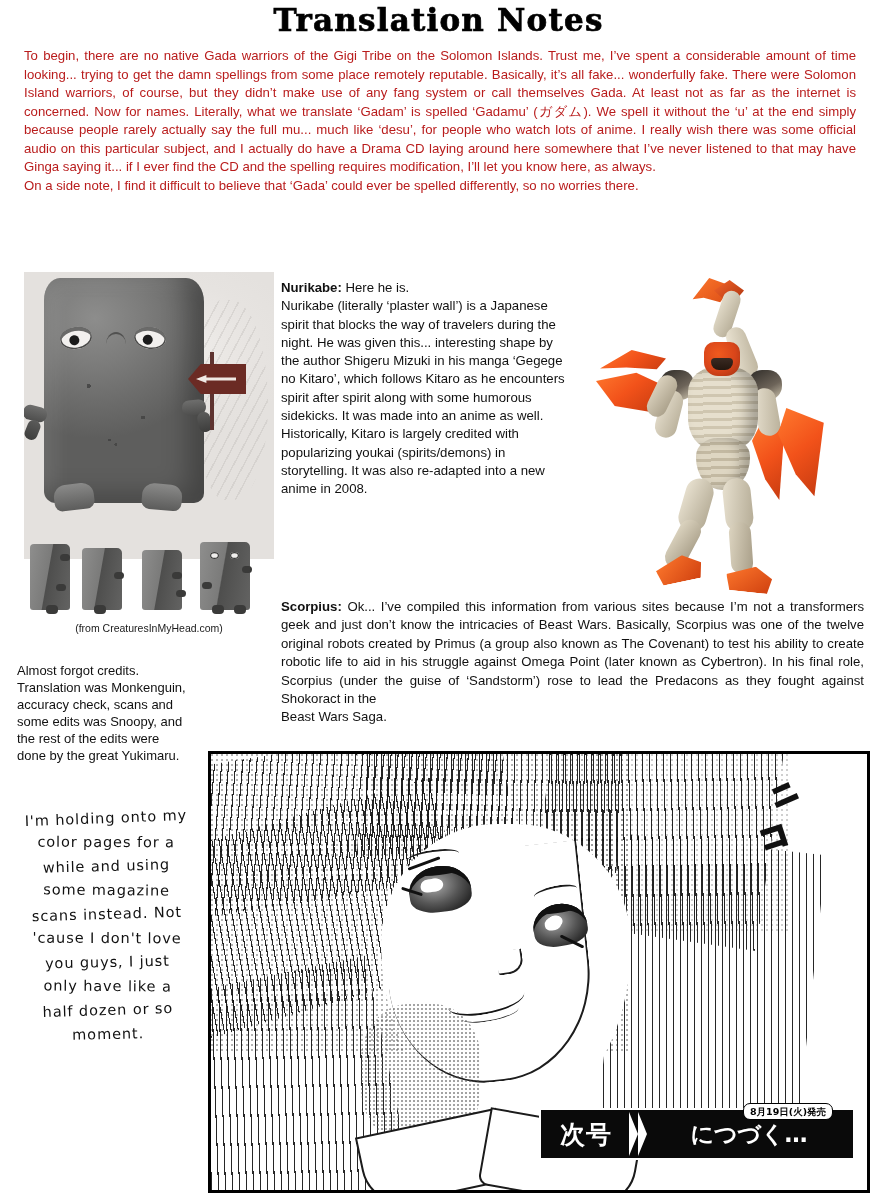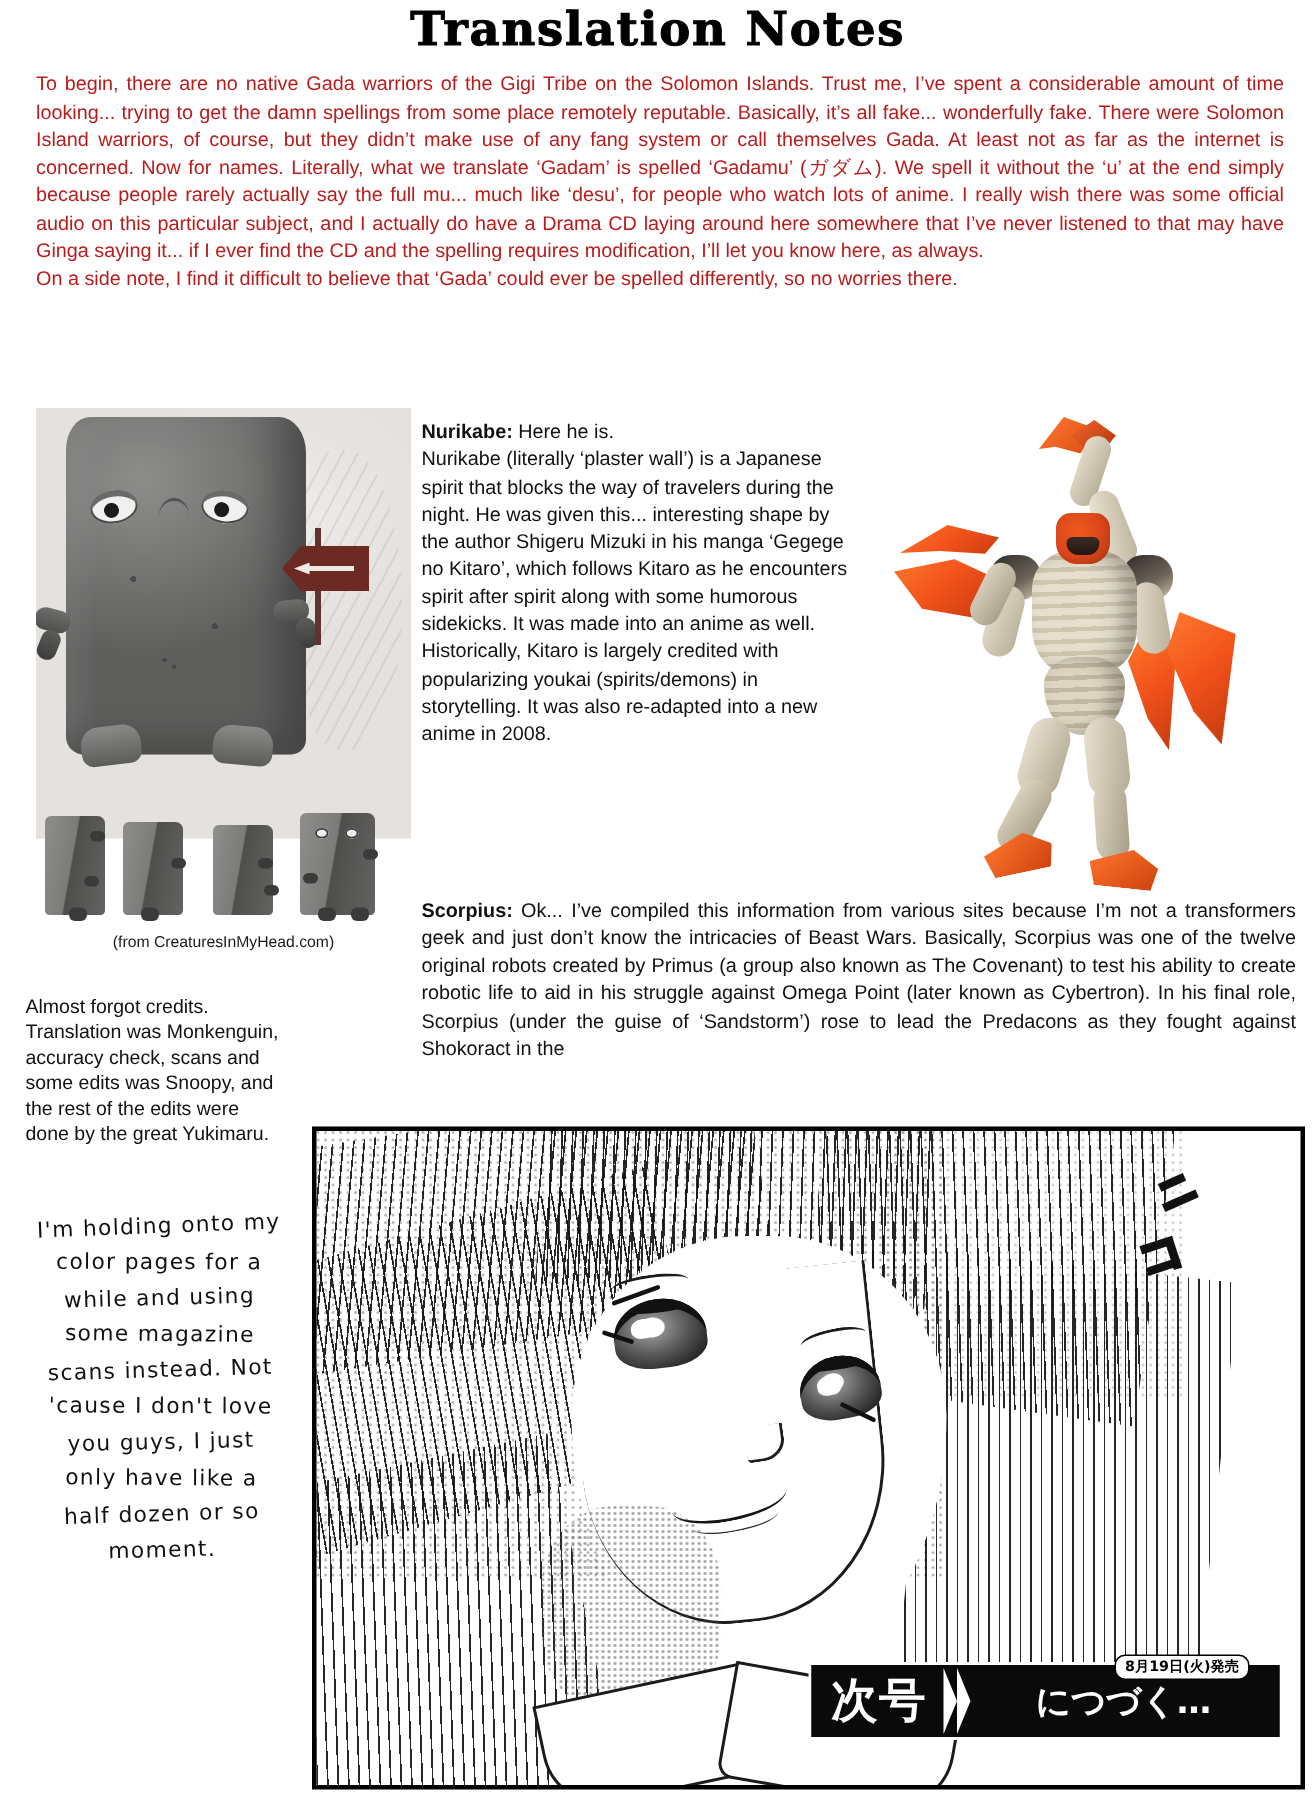--- a/index.html
+++ b/index.html
@@ -618,6 +618,7 @@
 
 <div class="scorpius-text">
   <b>Scorpius:</b><span> Ok... I’ve compiled this information from various sites because I’m not a transformers geek and just don’t know the intricacies of Beast Wars. Basically, Scorpius was one of the twelve original robots created by Primus (a group also known as The Covenant) to test his ability to create robotic life to aid in his struggle against Omega Point (later known as Cybertron). In his final role, Scorpius (under the guise of ‘Sandstorm’) rose to lead the Predacons as they fought against Shokoract in the</span>
+  <div class="tail">Beast Wars Saga.</div>
 </div>
 
 <div class="manga-panel">

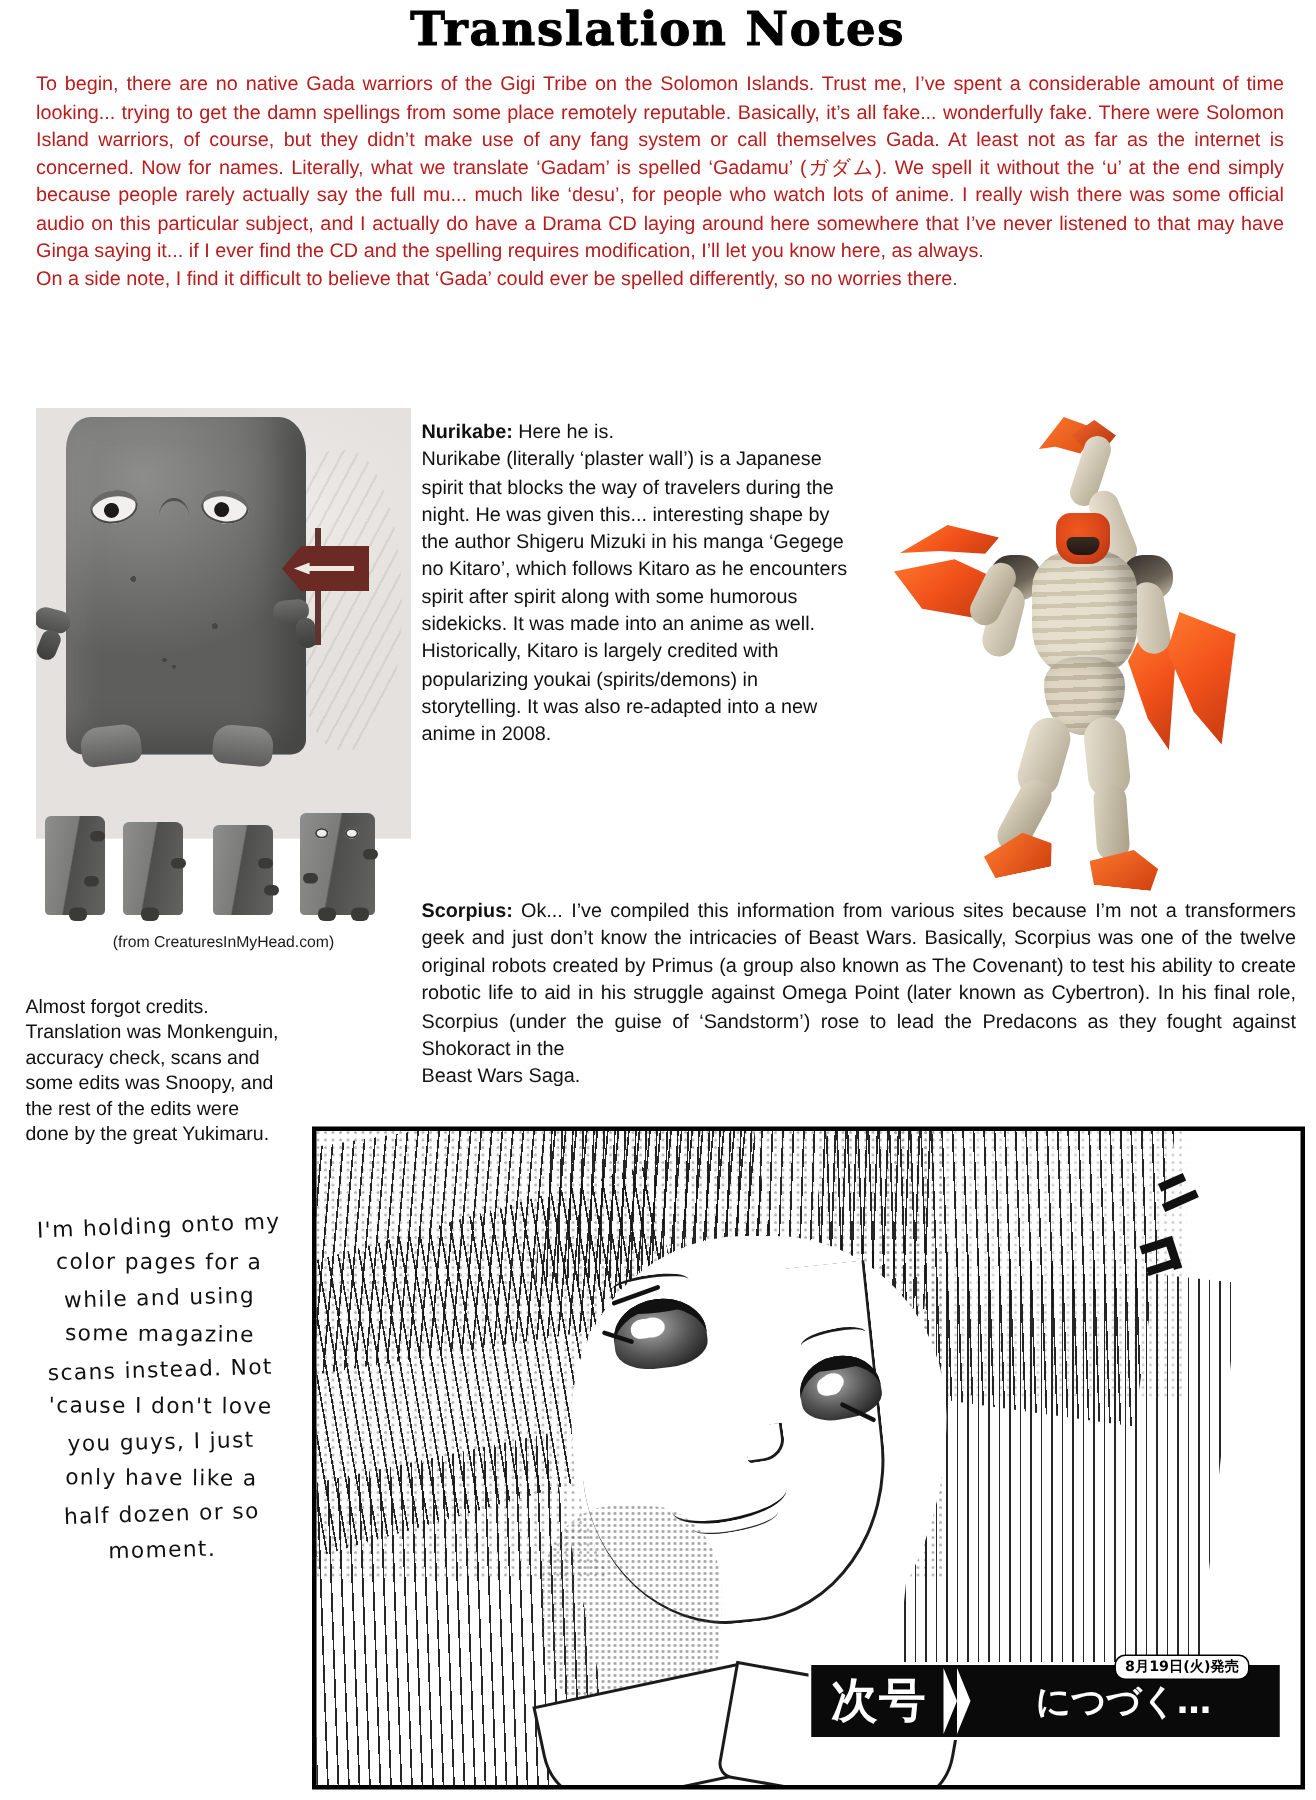--- a/index.html
+++ b/index.html
@@ -487,7 +487,7 @@
     font-family: "DejaVu Sans", sans-serif;
     font-weight: bold;
   }
-  .nb-jigou  { width: 86px; font-size: 31px; letter-spacing: 1px; }
+  .nb-jigou  { width: 86px; font-size: 25px; letter-spacing: 1px; }
   .nb-month  { width: 104px; font-size: 25px; letter-spacing: 0px; }
   .nb-tail   { flex: 1; font-size: 23px; letter-spacing: 0px; }
   .nb-sep {

